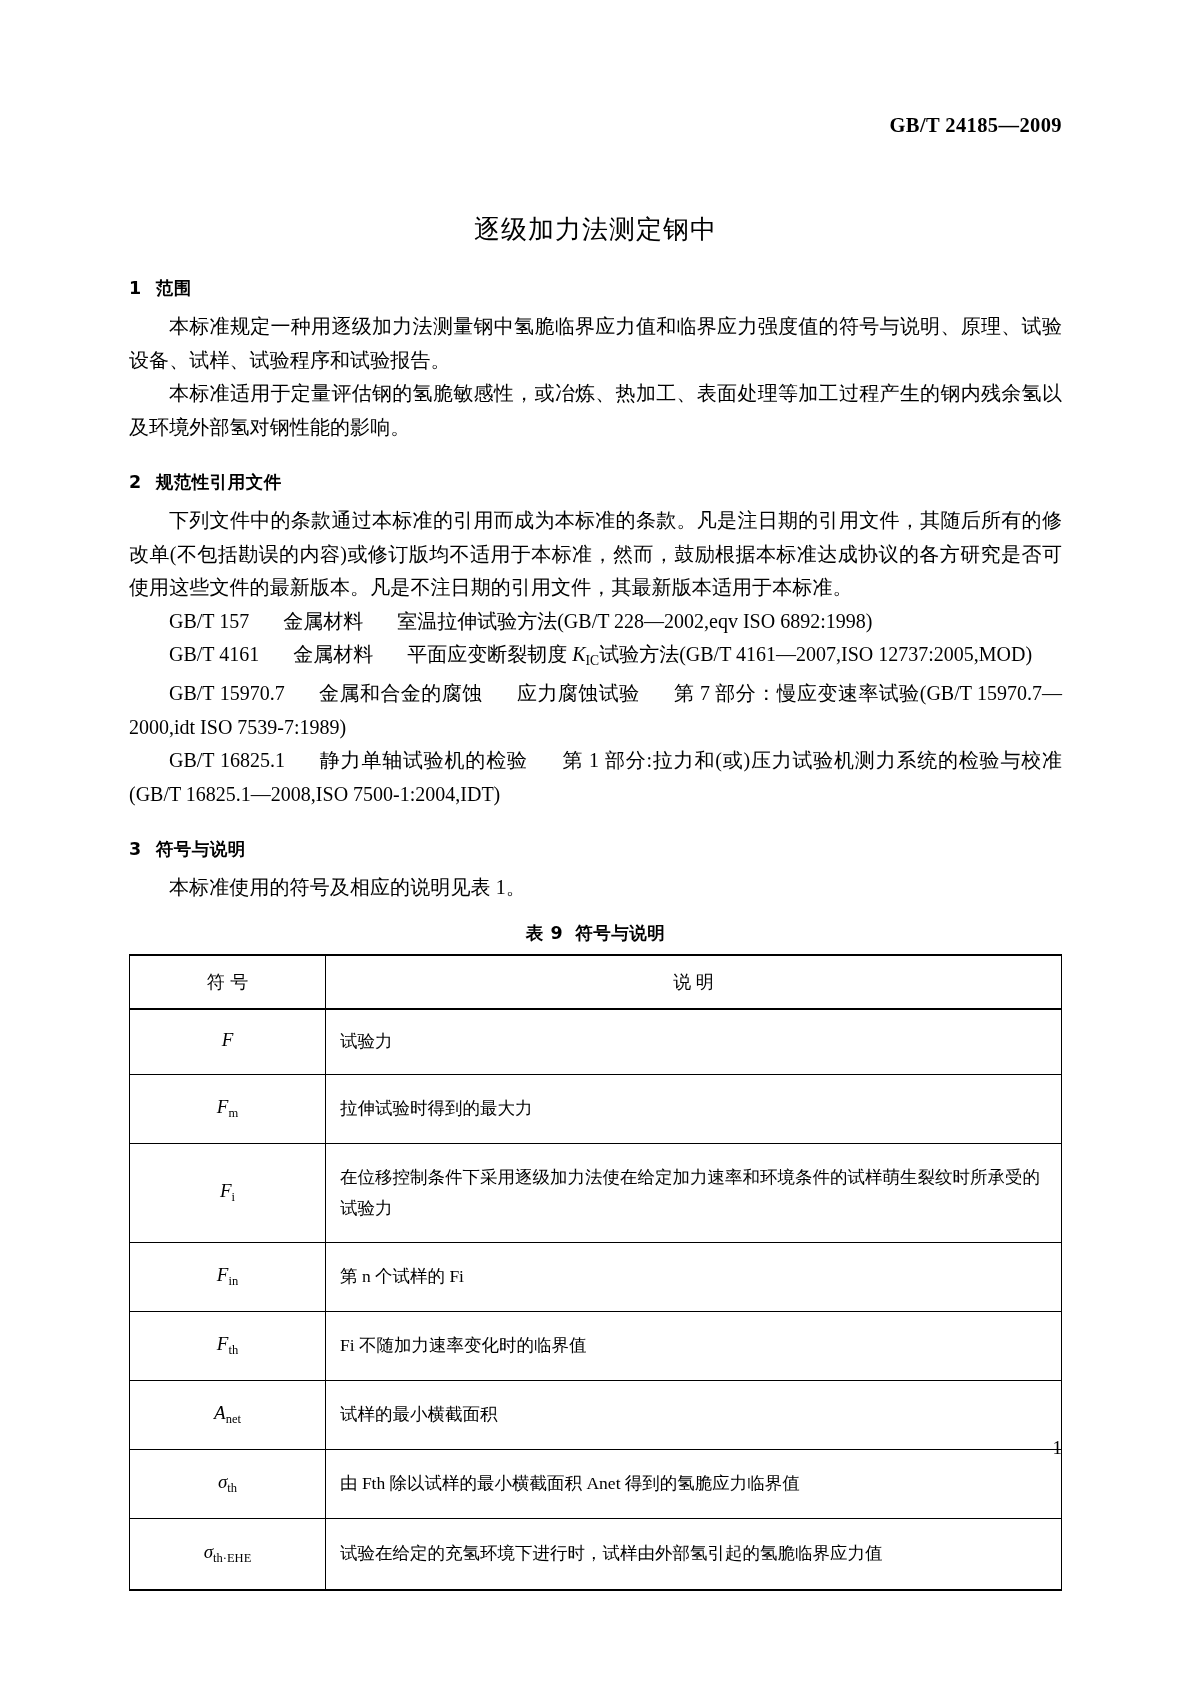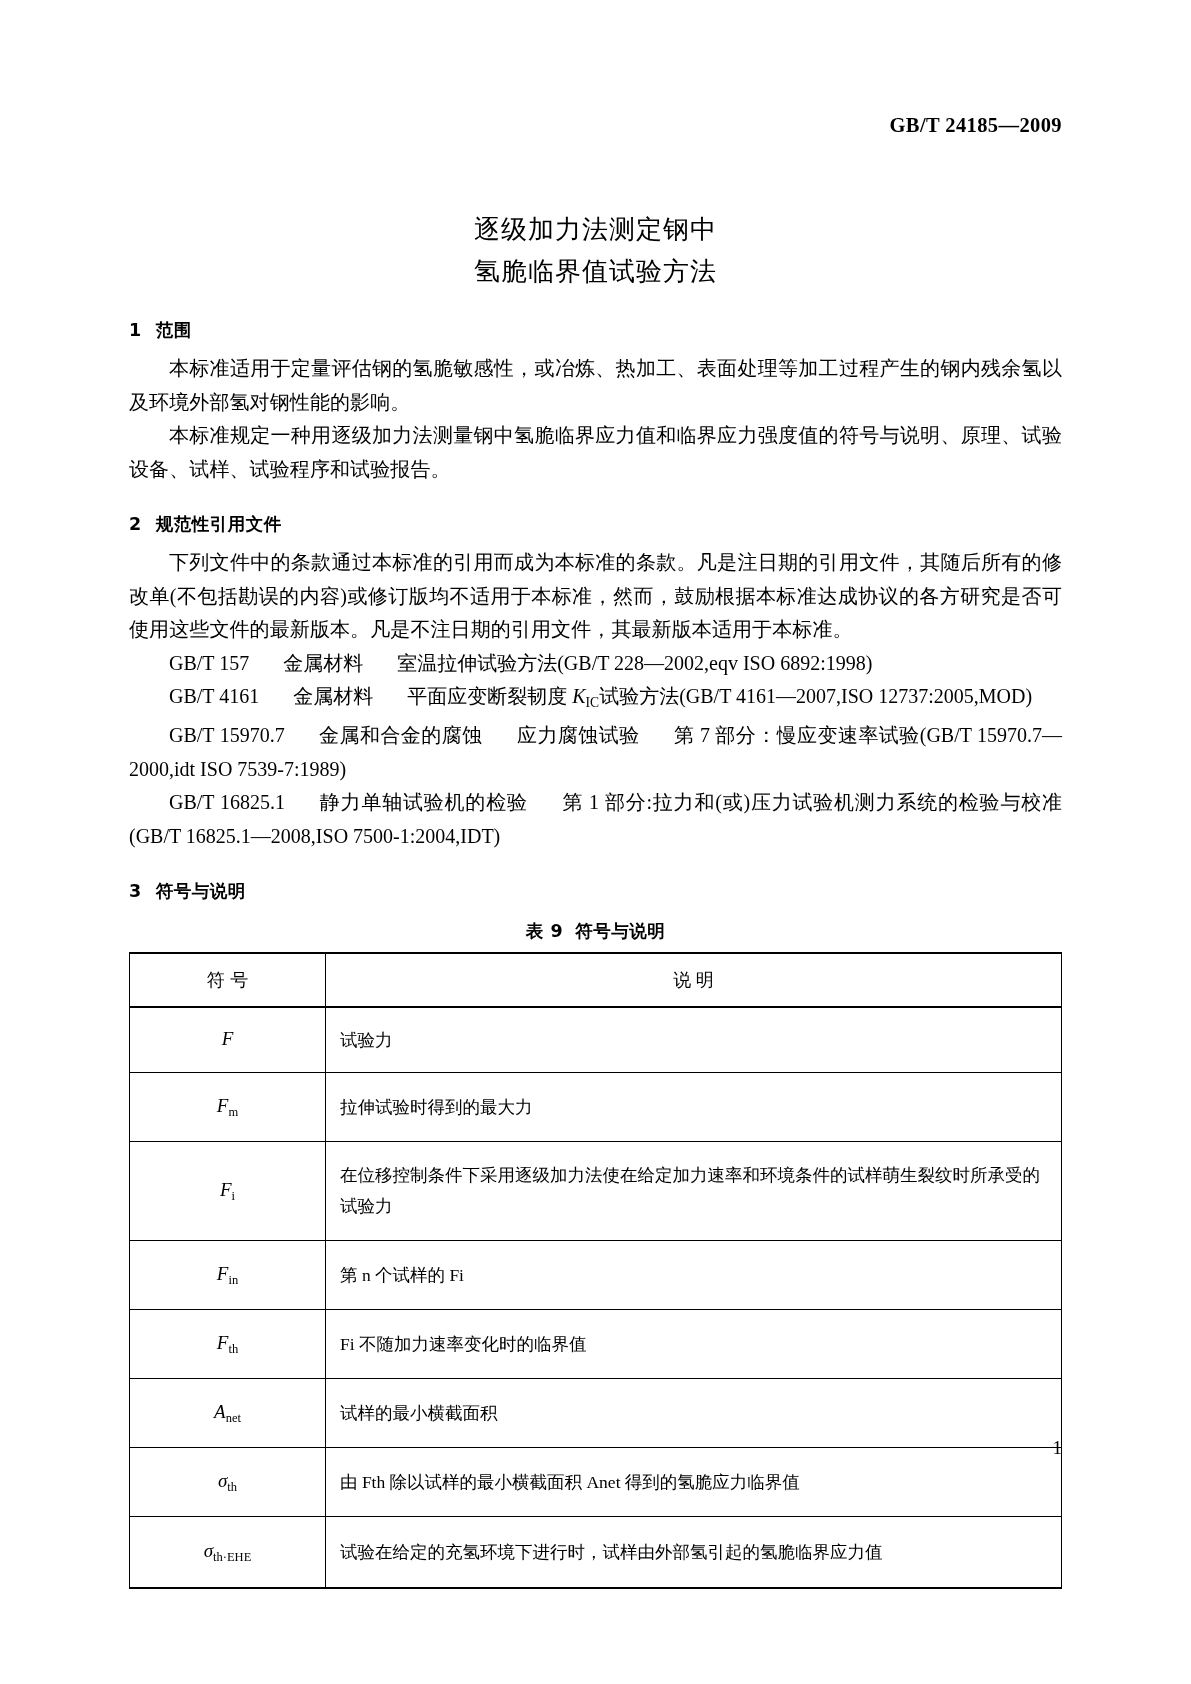--- a/index.html
+++ b/index.html
@@ -158,7 +158,6 @@
 
     <div class="doc-title">
       <div>逐级加力法测定钢中</div>
-      <div>氢脆临界值试验方法</div>
     </div>
 
     <div class="sec-head">

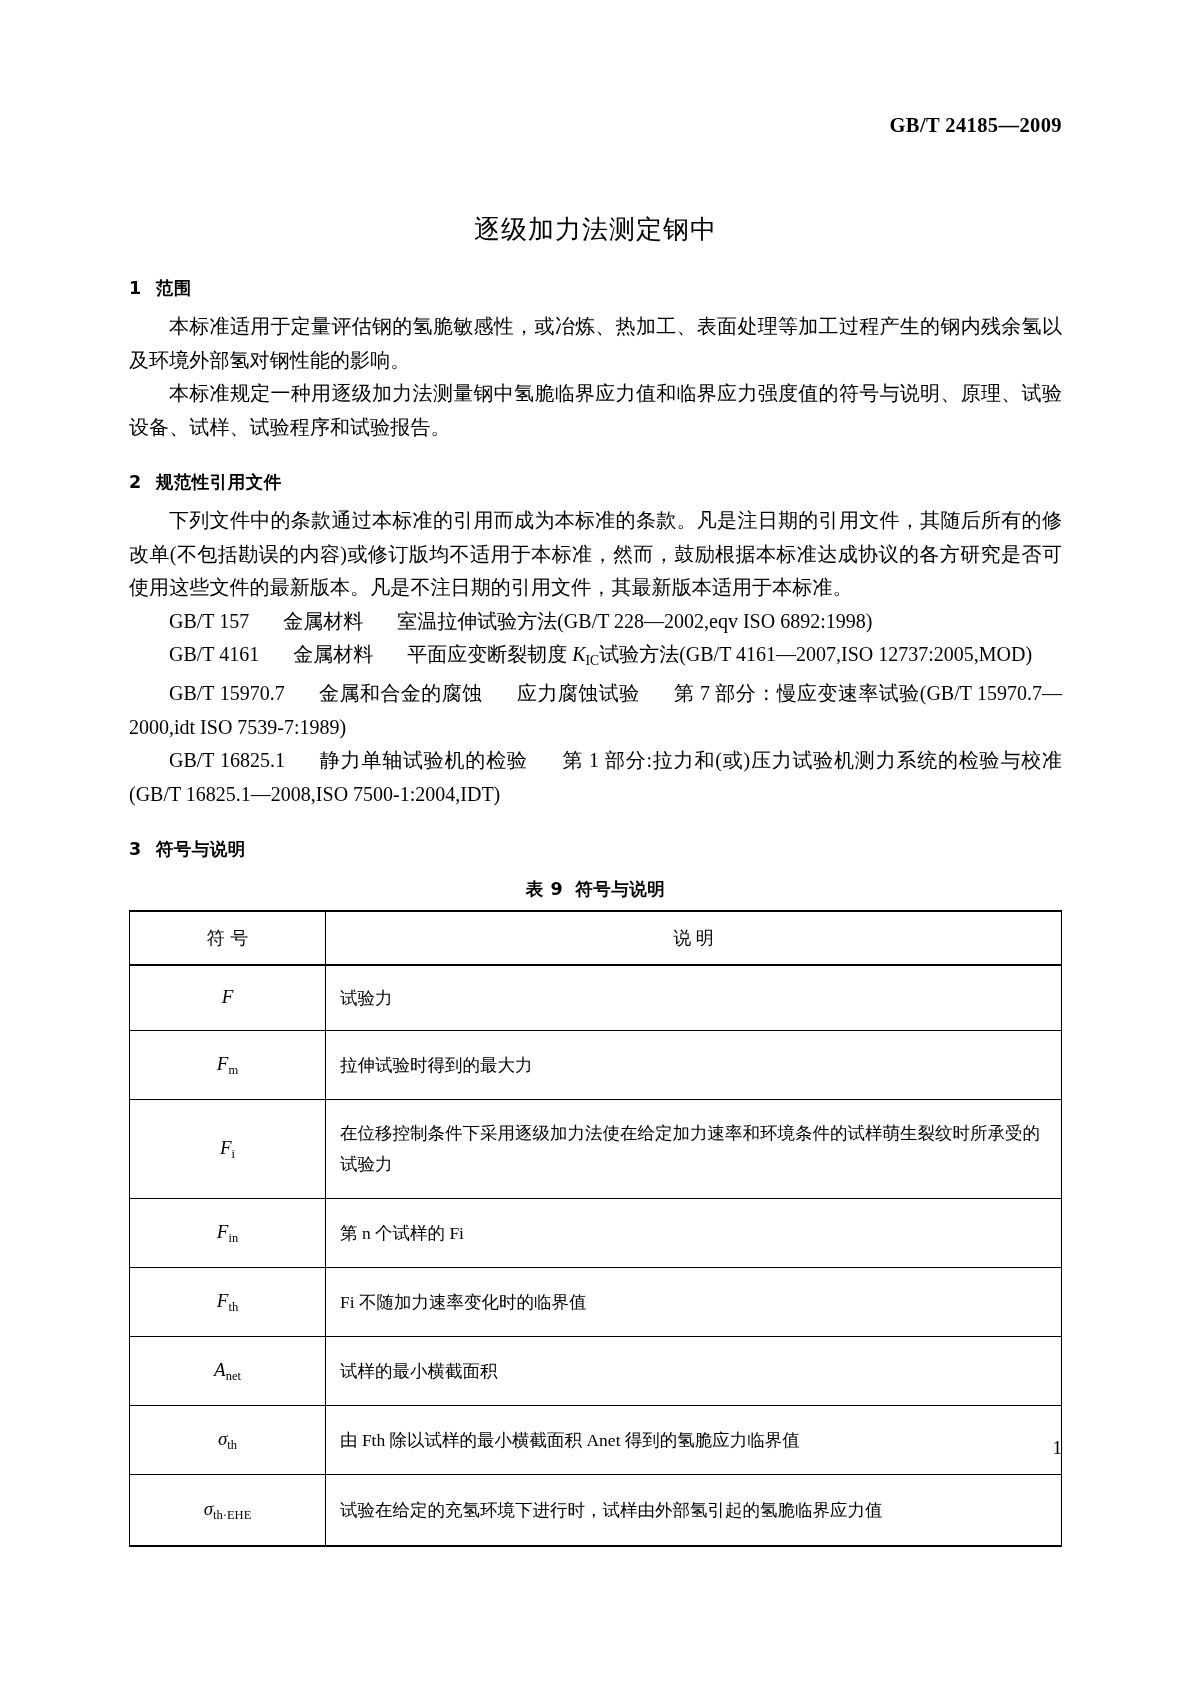--- a/index.html
+++ b/index.html
@@ -163,8 +163,8 @@
     <div class="sec-head">
       <span class="num">1</span><span>范围</span>
     </div>
+    <p class="body-text indent">本标准规定一种用逐级加力法测量钢中氢脆临界应力值和临界应力强度值的符号与说明、原理、试验设备、试样、试验程序和试验报告。</p>
     <p class="body-text indent">本标准适用于定量评估钢的氢脆敏感性，或冶炼、热加工、表面处理等加工过程产生的钢内残余氢以及环境外部氢对钢性能的影响。</p>
-    <p class="body-text indent">本标准规定一种用逐级加力法测量钢中氢脆临界应力值和临界应力强度值的符号与说明、原理、试验设备、试样、试验程序和试验报告。</p>
 
     <div class="sec-head">
       <span class="num">2</span><span>规范性引用文件</span>

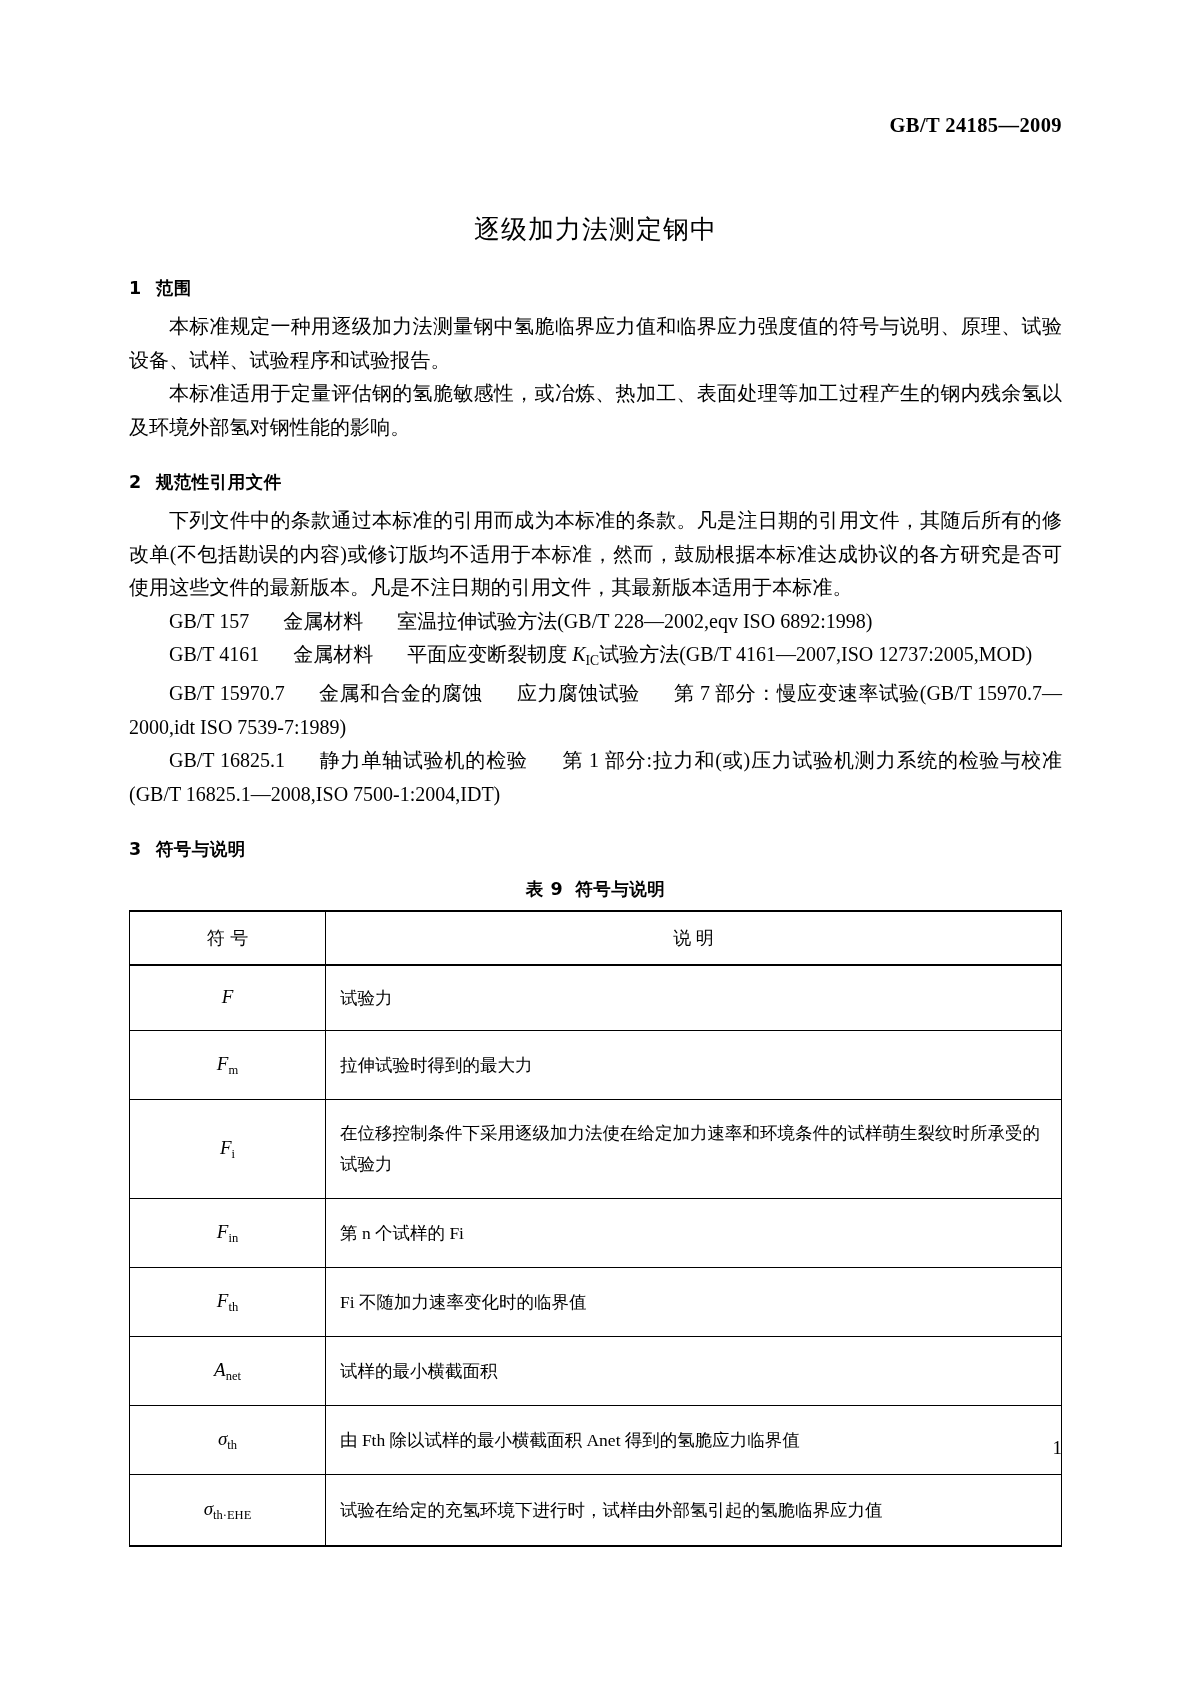--- a/index.html
+++ b/index.html
@@ -190,6 +190,7 @@
     <div class="sec-head">
       <span class="num">3</span><span>符号与说明</span>
     </div>
+    <p class="body-text indent">本标准使用的符号及相应的说明见表 1。</p>
 
     <div class="table-caption">
       <span>表 9</span><span class="gap"></span><span>符号与说明</span>

